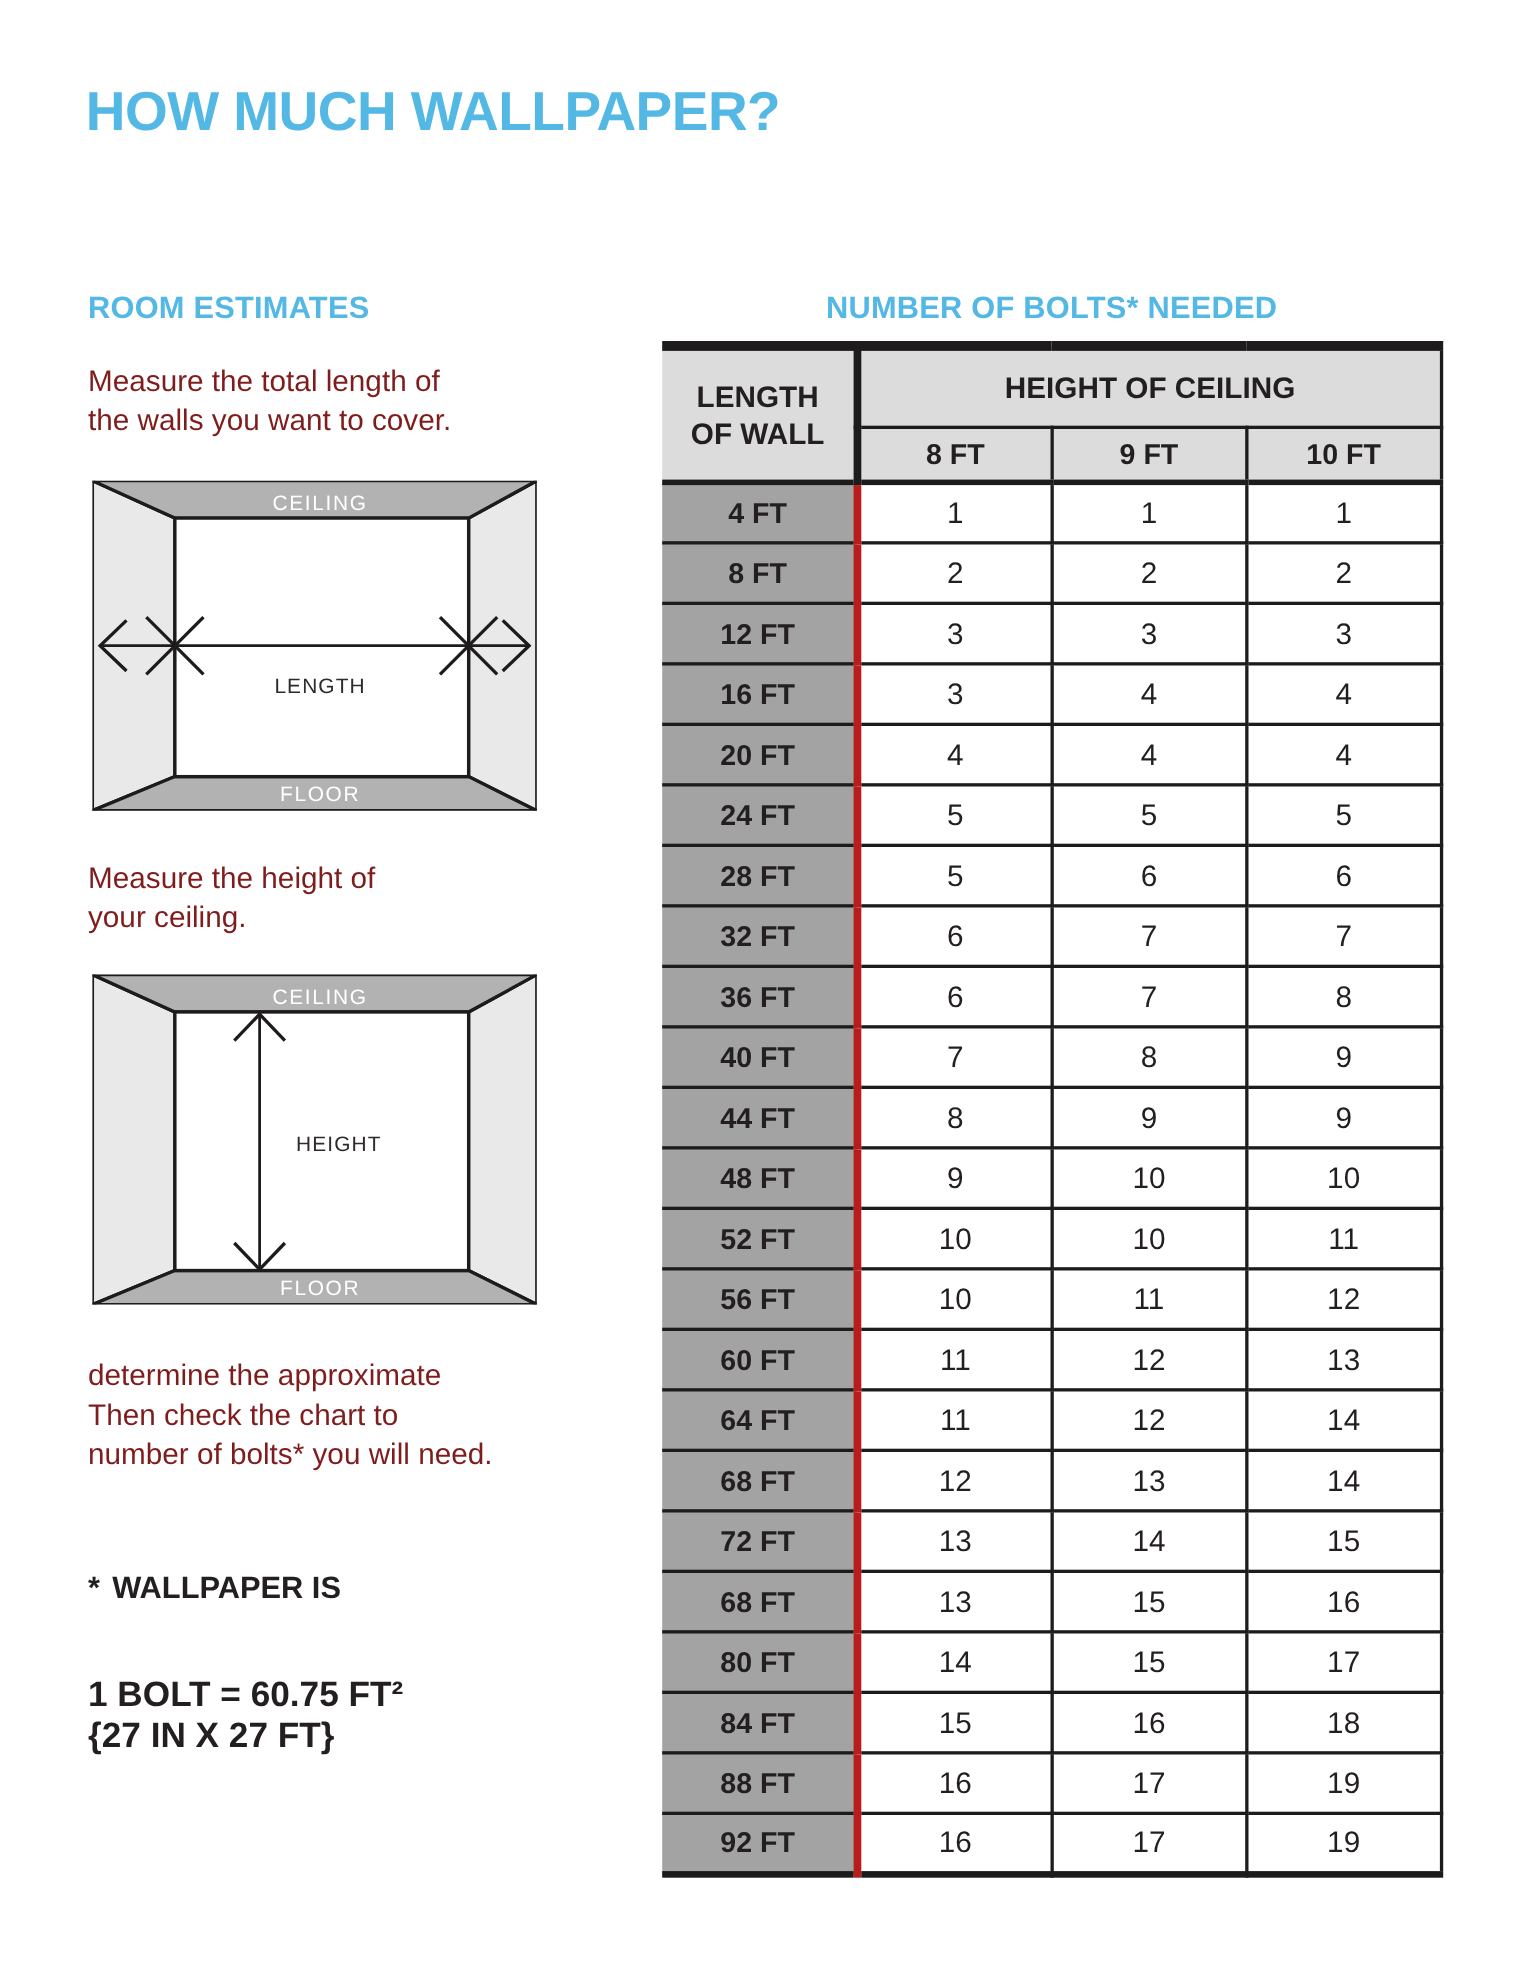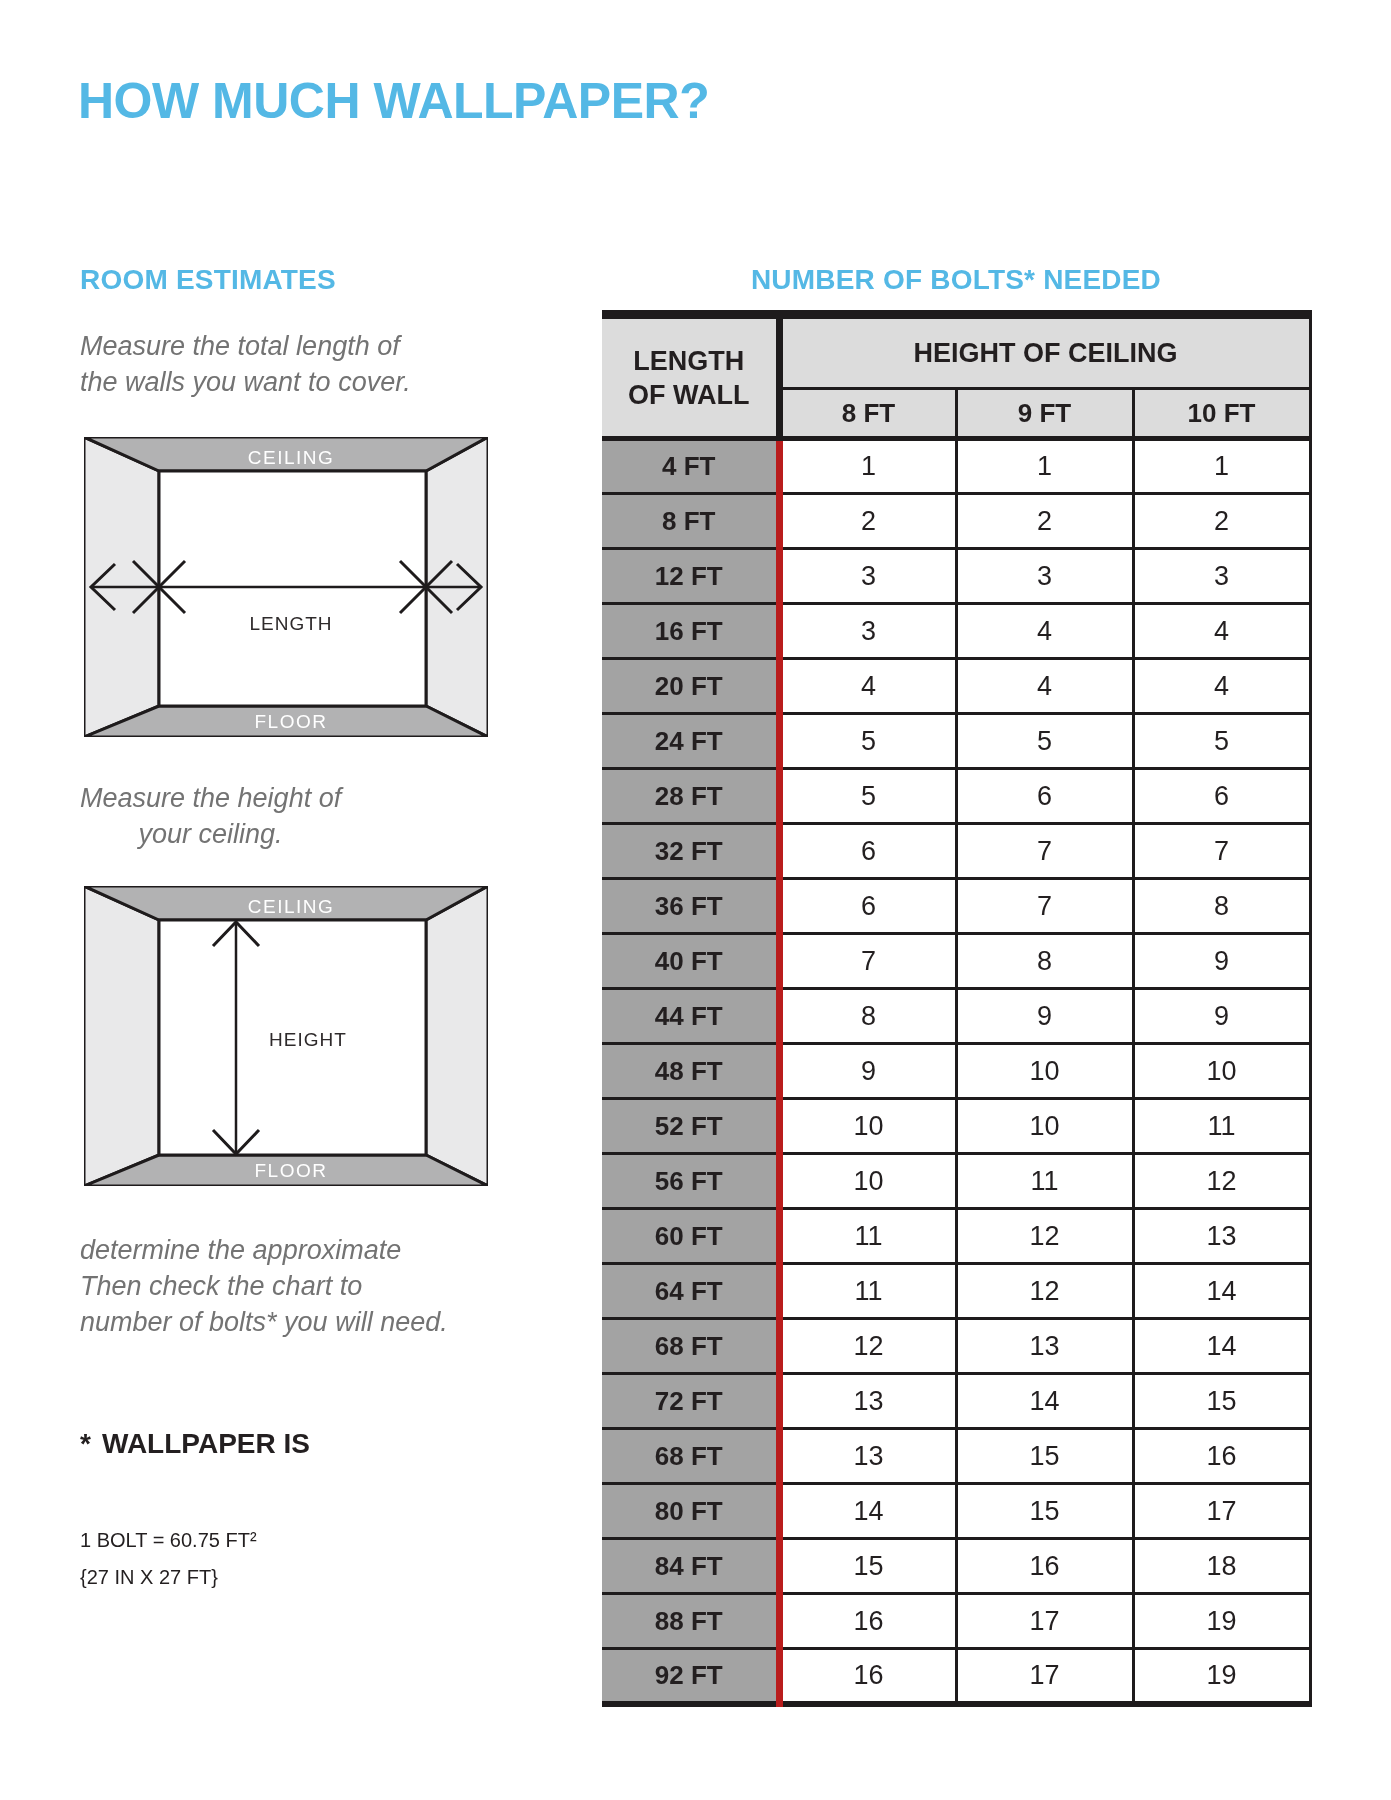--- a/index.html
+++ b/index.html
@@ -38,8 +38,7 @@
   .body-text {
     font-size: 27px;
     line-height: 36px;
-    color: #737373;
-    font-style: italic;
+    color: #7f1d1d;
   }
   .step1 { left: 80px; top: 328px; }
   .step2 { left: 80px; top: 780px; text-align: center; }

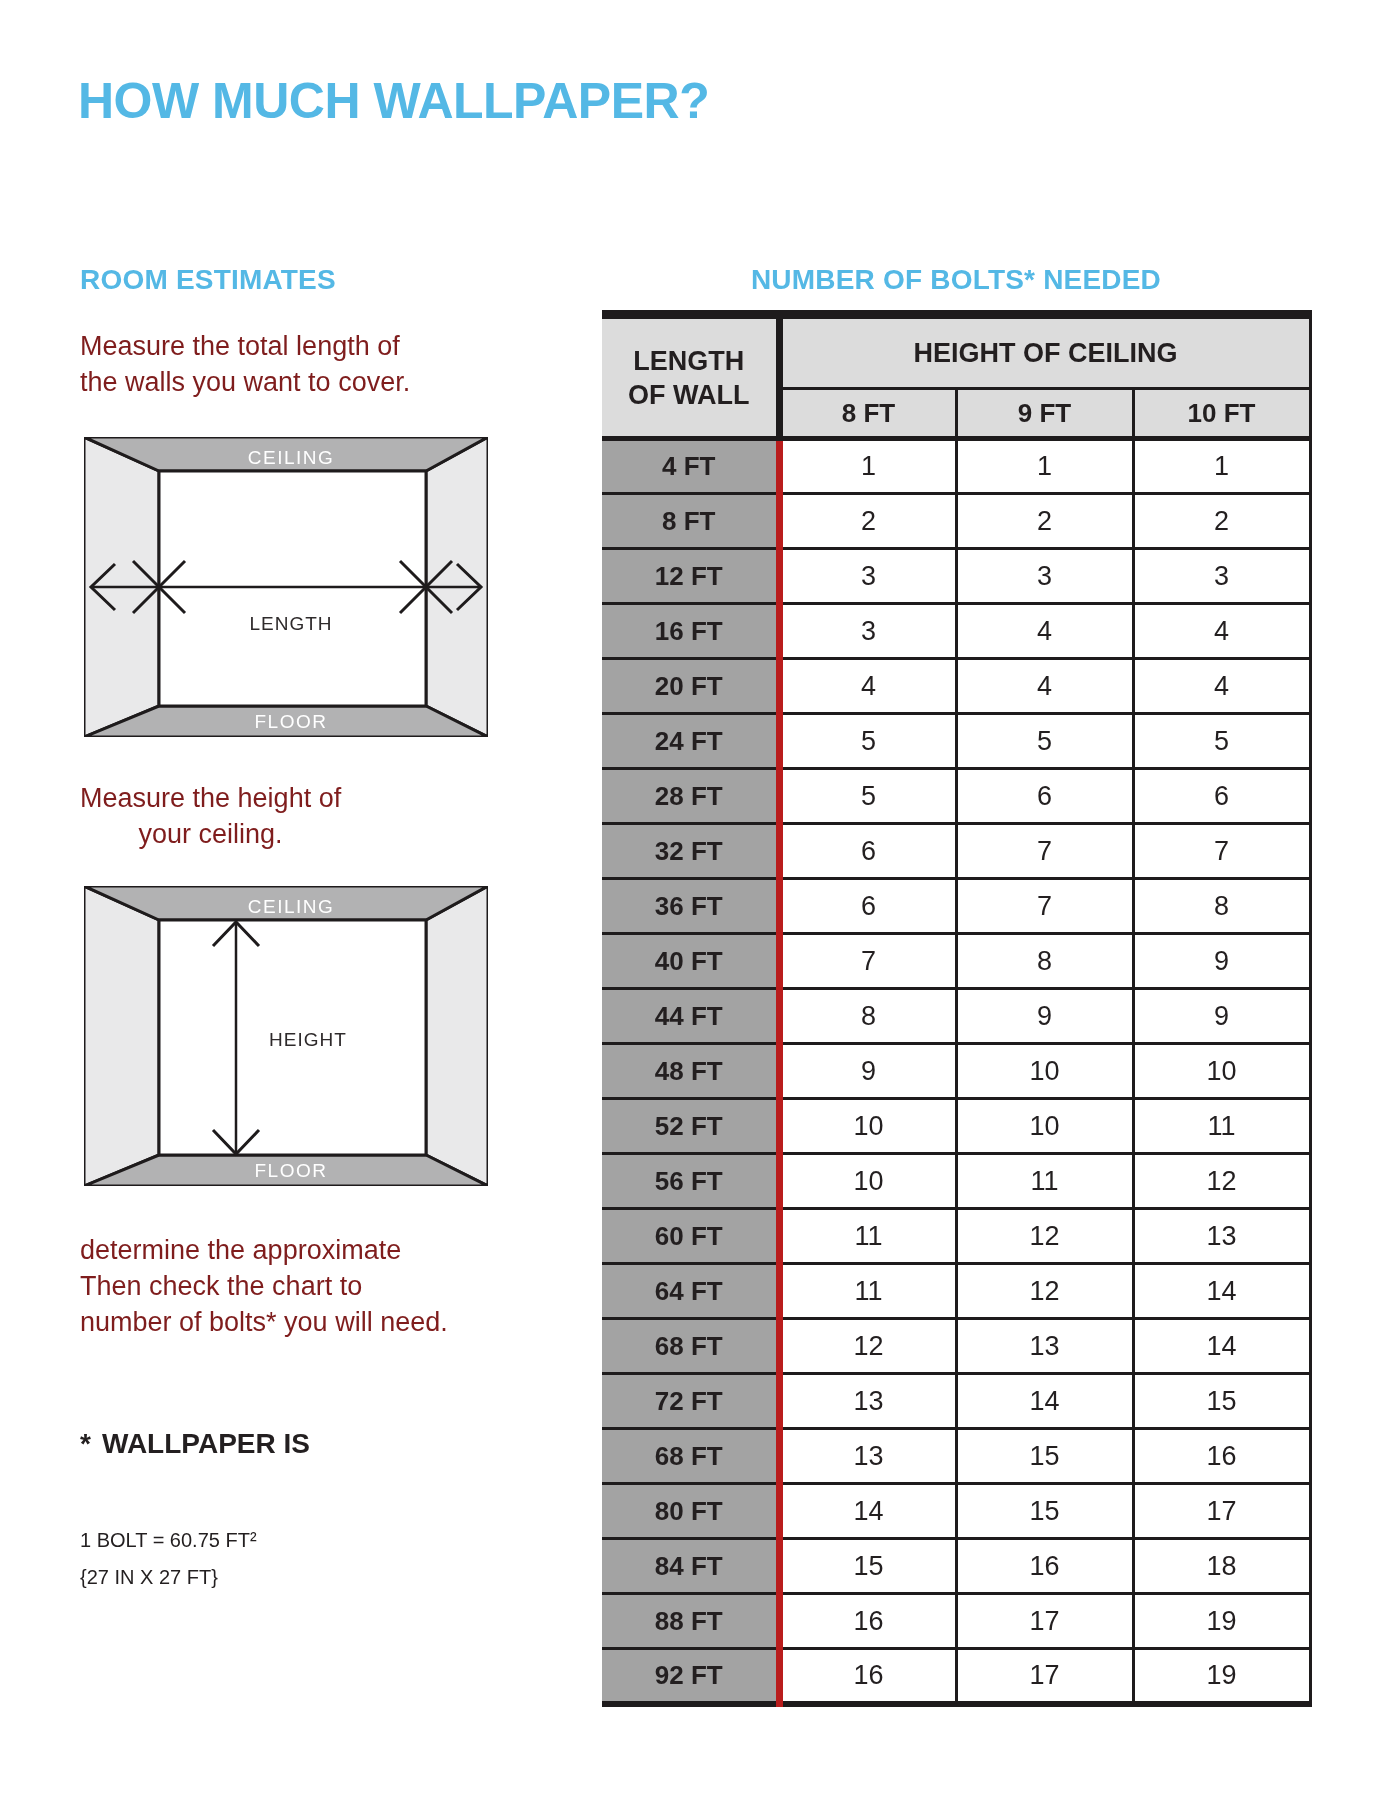--- a/index.html
+++ b/index.html
@@ -41,7 +41,7 @@
     color: #7f1d1d;
   }
   .step1 { left: 80px; top: 328px; }
-  .step2 { left: 80px; top: 780px; text-align: center; }
+  .step2 { left: 80px; top: 780px; }
   .step3 { left: 80px; top: 1232px; }
 
   .diagram { display: block; }

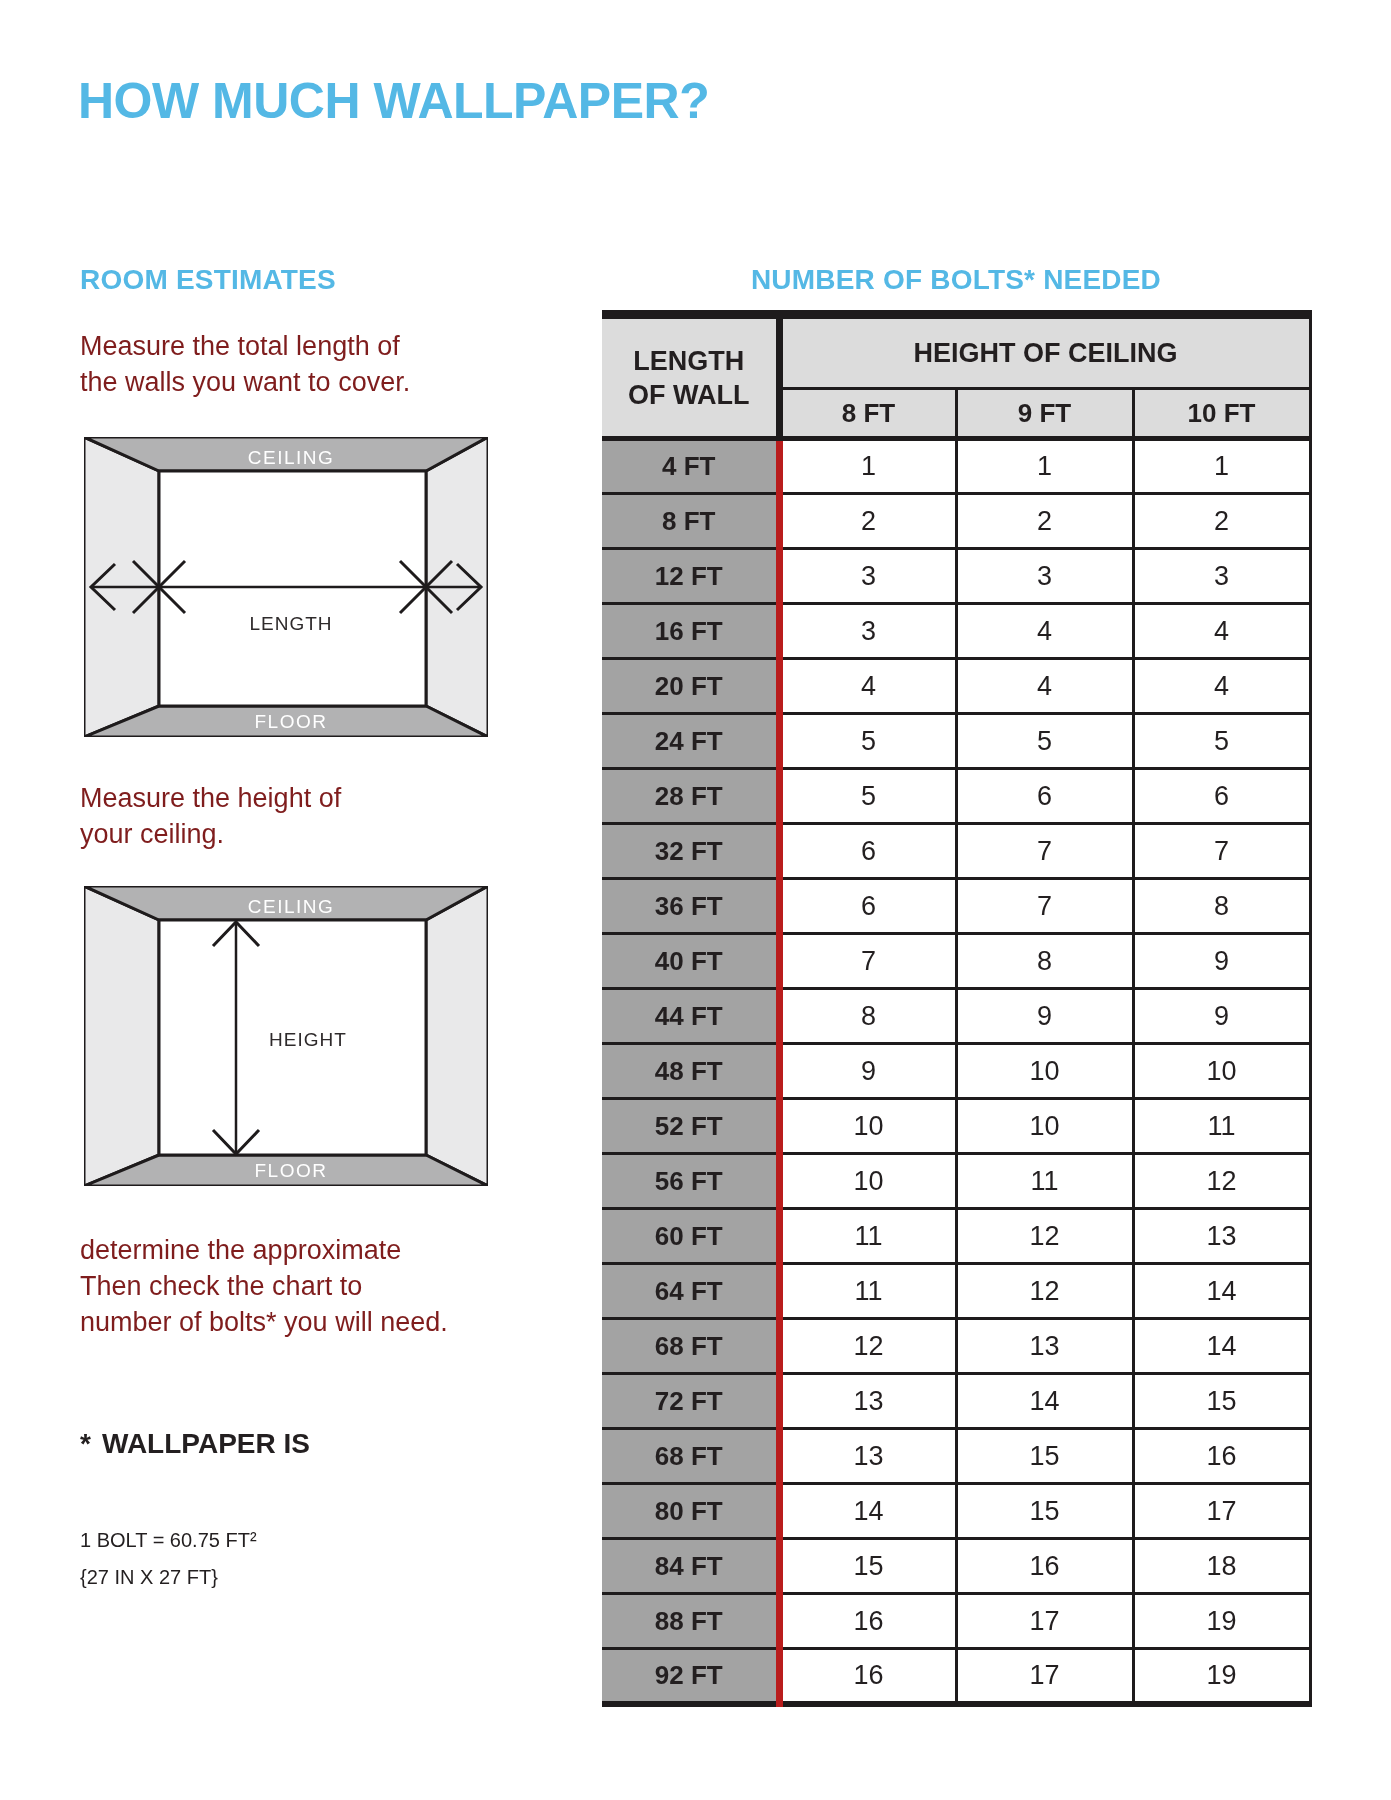--- a/index.html
+++ b/index.html
@@ -60,8 +60,8 @@
 
   .bolt-info {
     left: 80px; top: 1522px;
-    font-size: 20px;
-    font-weight: normal;
+    font-size: 32px;
+    font-weight: bold;
     line-height: 37px;
   }
 

